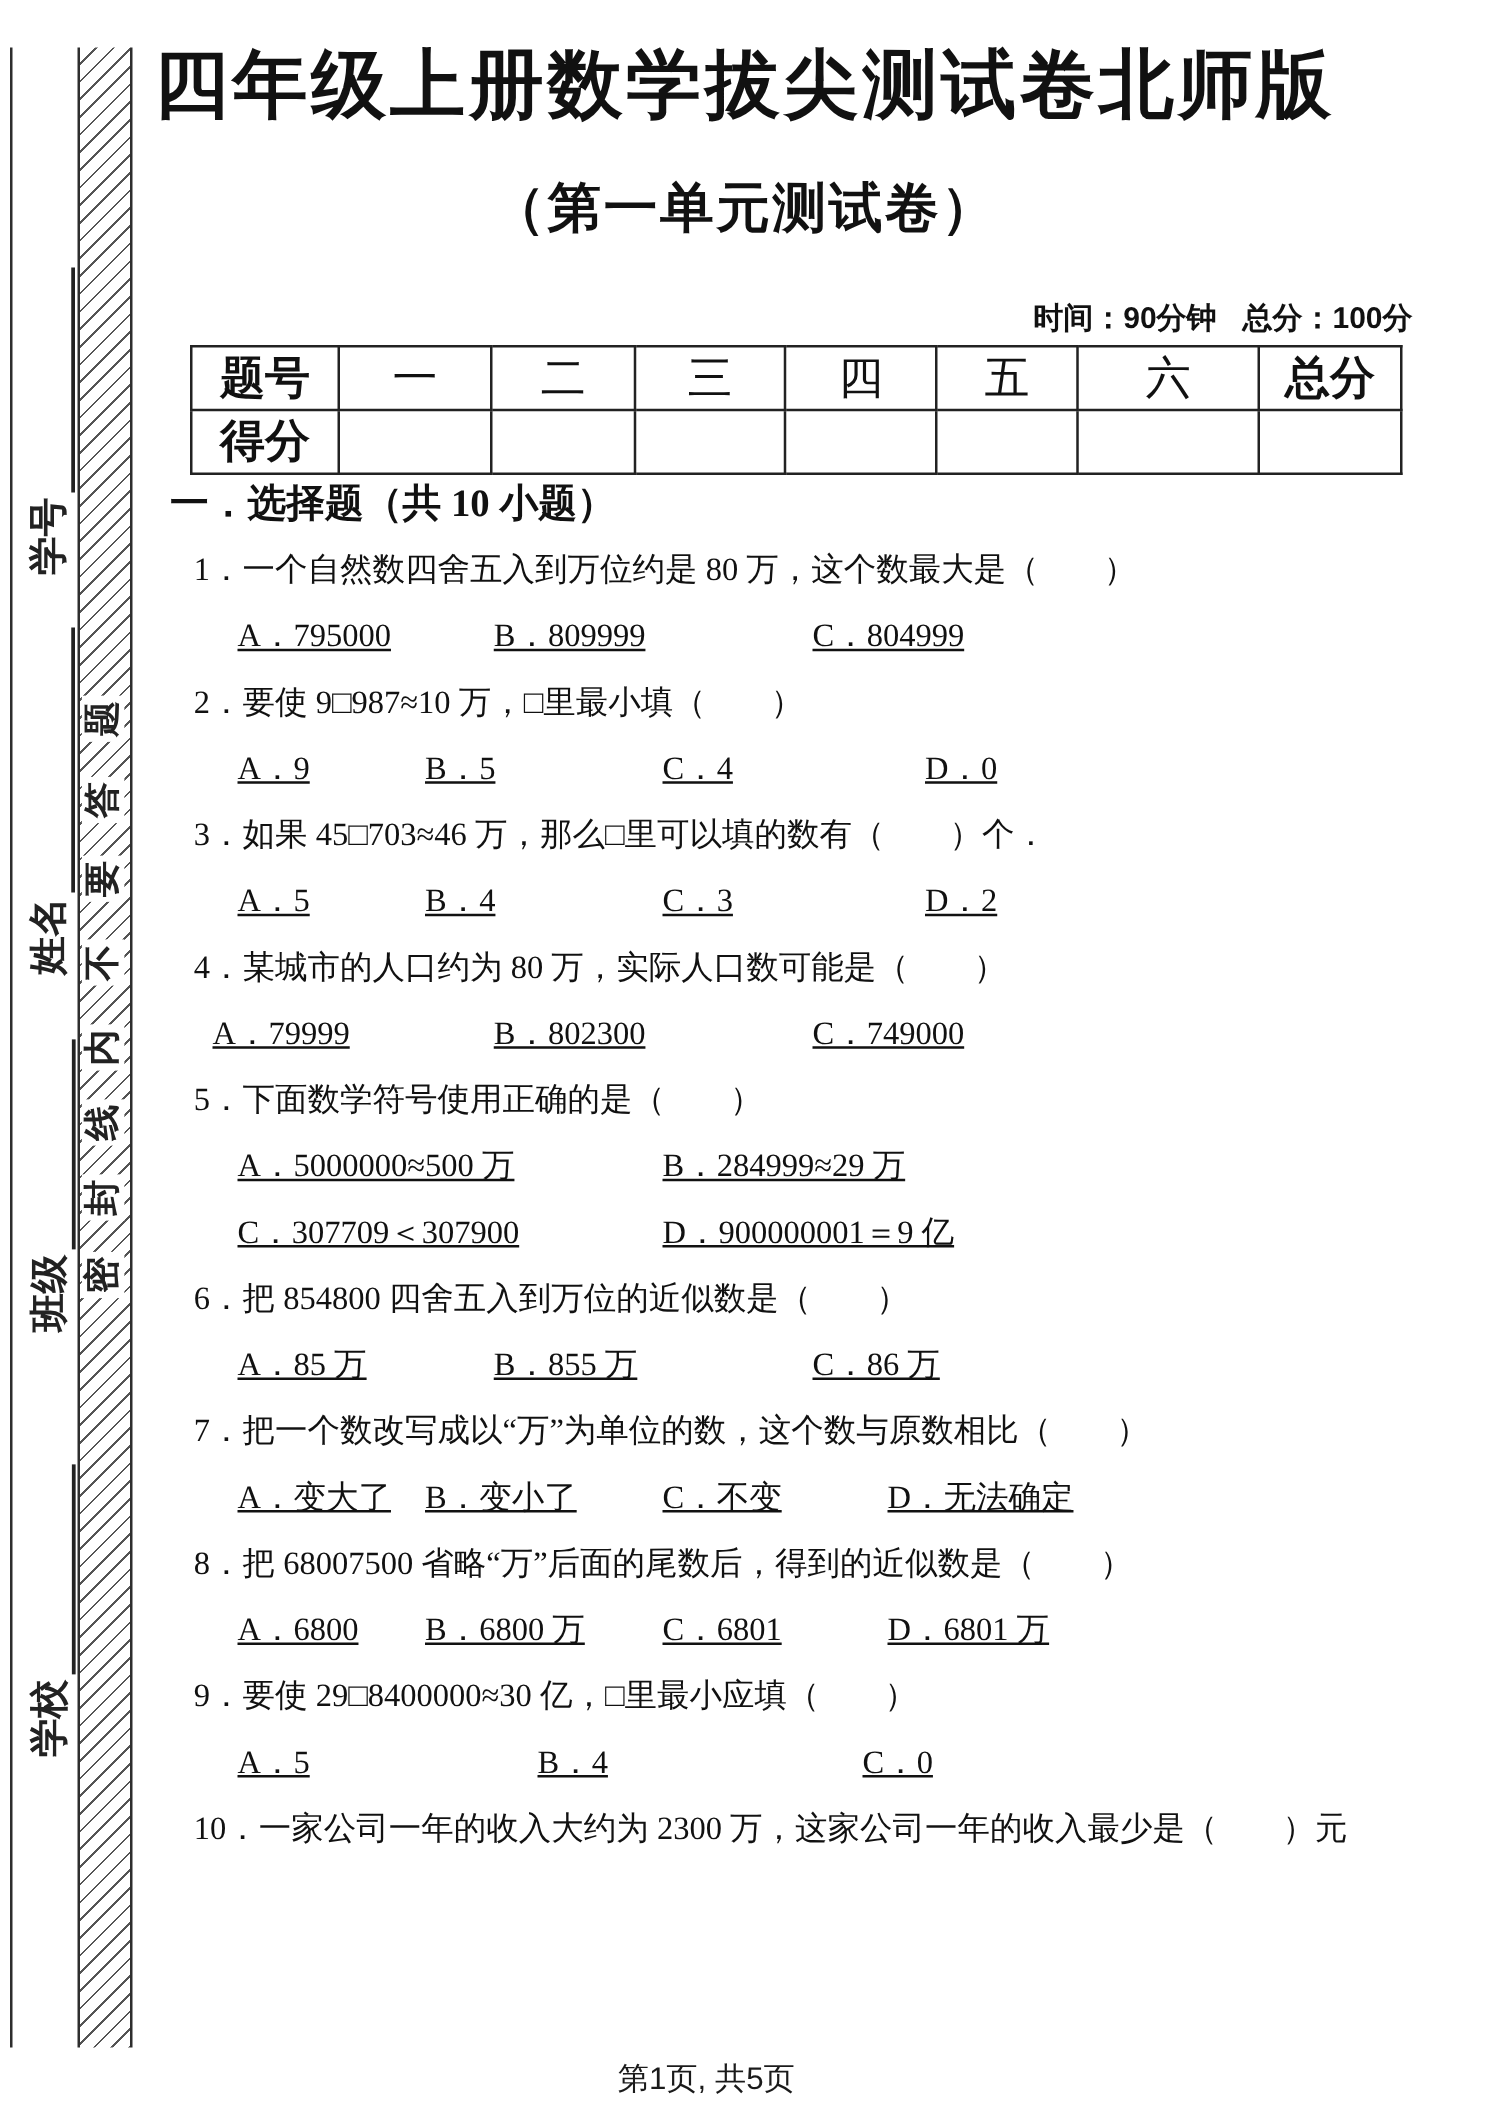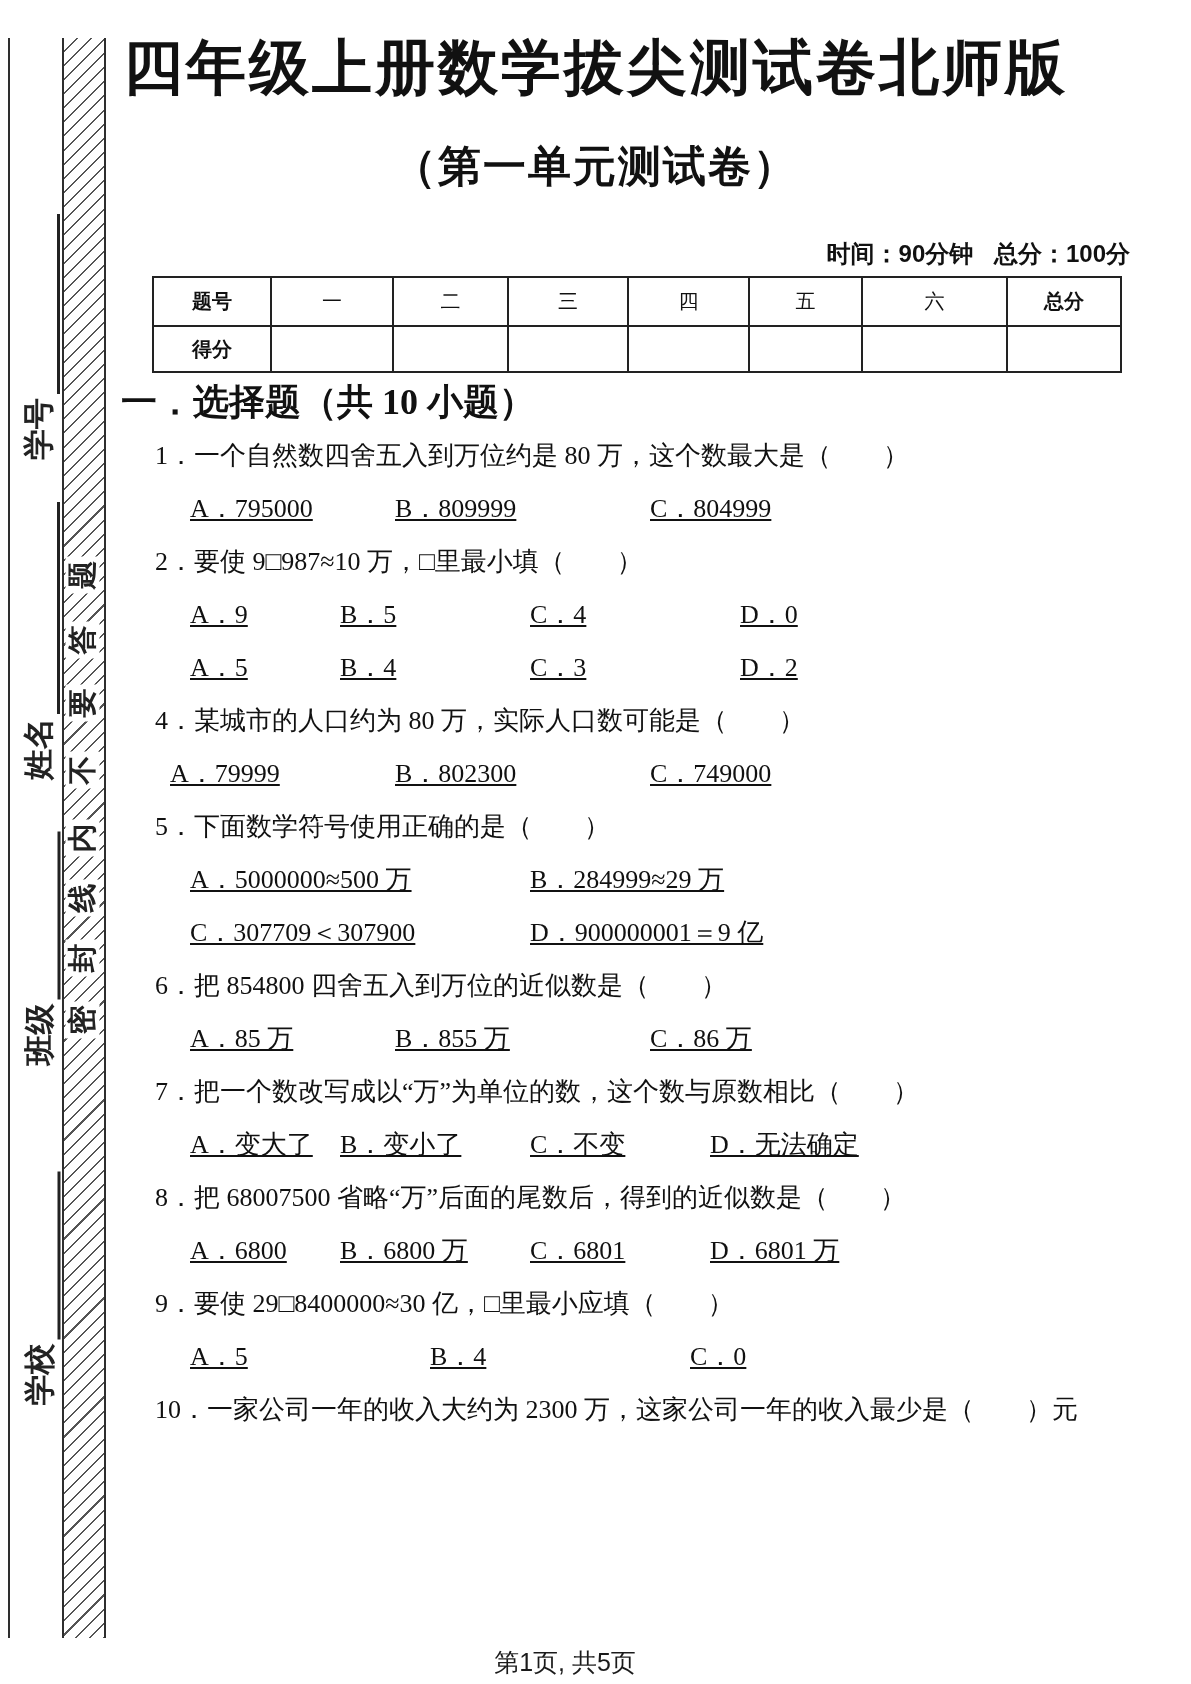--- a/index.html
+++ b/index.html
@@ -47,7 +47,7 @@
 
   
   #score-table { position:absolute; left:152px; top:276px; border-collapse:collapse; table-layout:fixed; }
-  #score-table td { border:2px solid #222; text-align:center; font-size:20px; padding:0; }
+  #score-table td { border:2px solid #222; text-align:center; font-size:36px; padding:0; }
   #score-table tr.head td { height:47px; }
   #score-table tr.score td { height:44px; }
   #score-table td.lab { font-weight:600; }

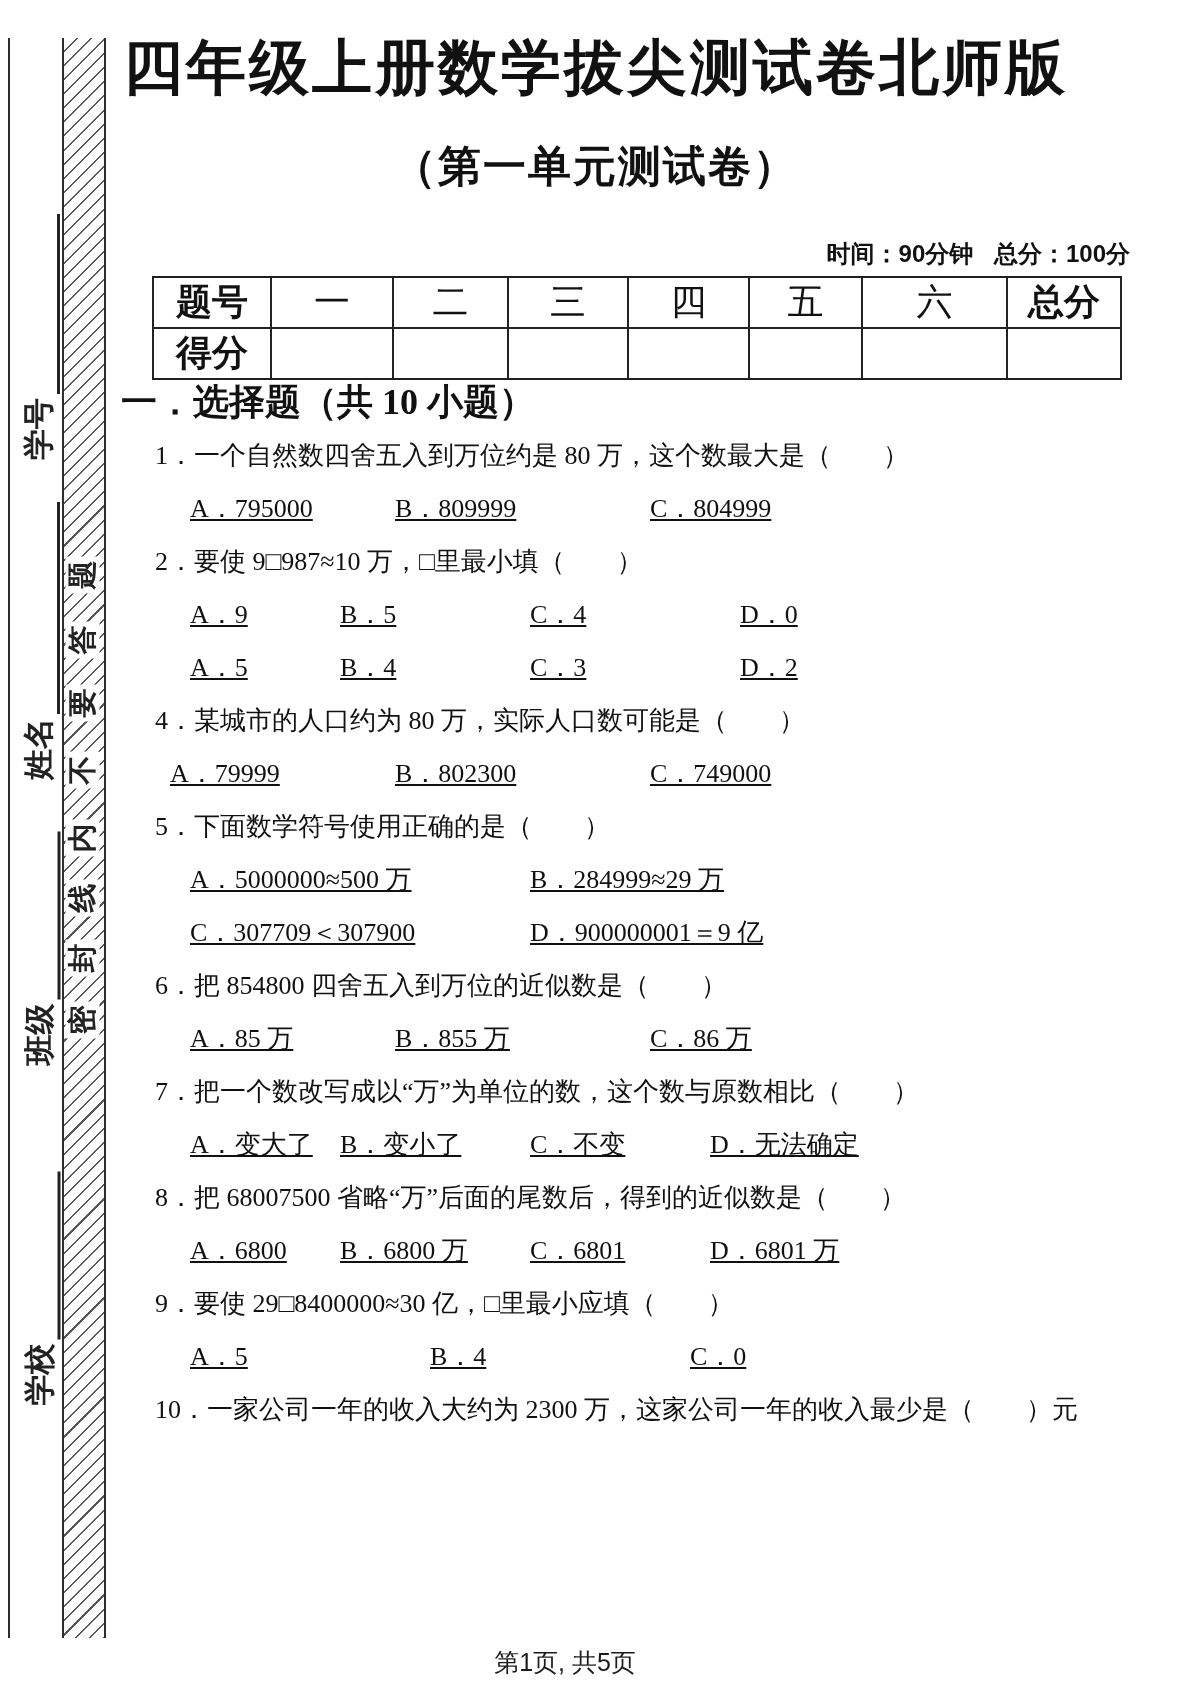--- a/index.html
+++ b/index.html
@@ -55,7 +55,7 @@
   
   #qa { position:absolute; left:105px; top:376px; width:1060px; }
   .line { height:53px; line-height:53px; font-size:26px; white-space:nowrap; }
-  .sec-line { padding-left:16px; font-weight:700; font-size:36px; }
+  .sec-line { padding-left:31px; font-weight:700; font-size:31px; }
   .q-line { padding-left:50px; }
   .opt-line { padding-left:85px; display:flex; }
   .opt-line span { display:inline-block;text-decoration:underline; }

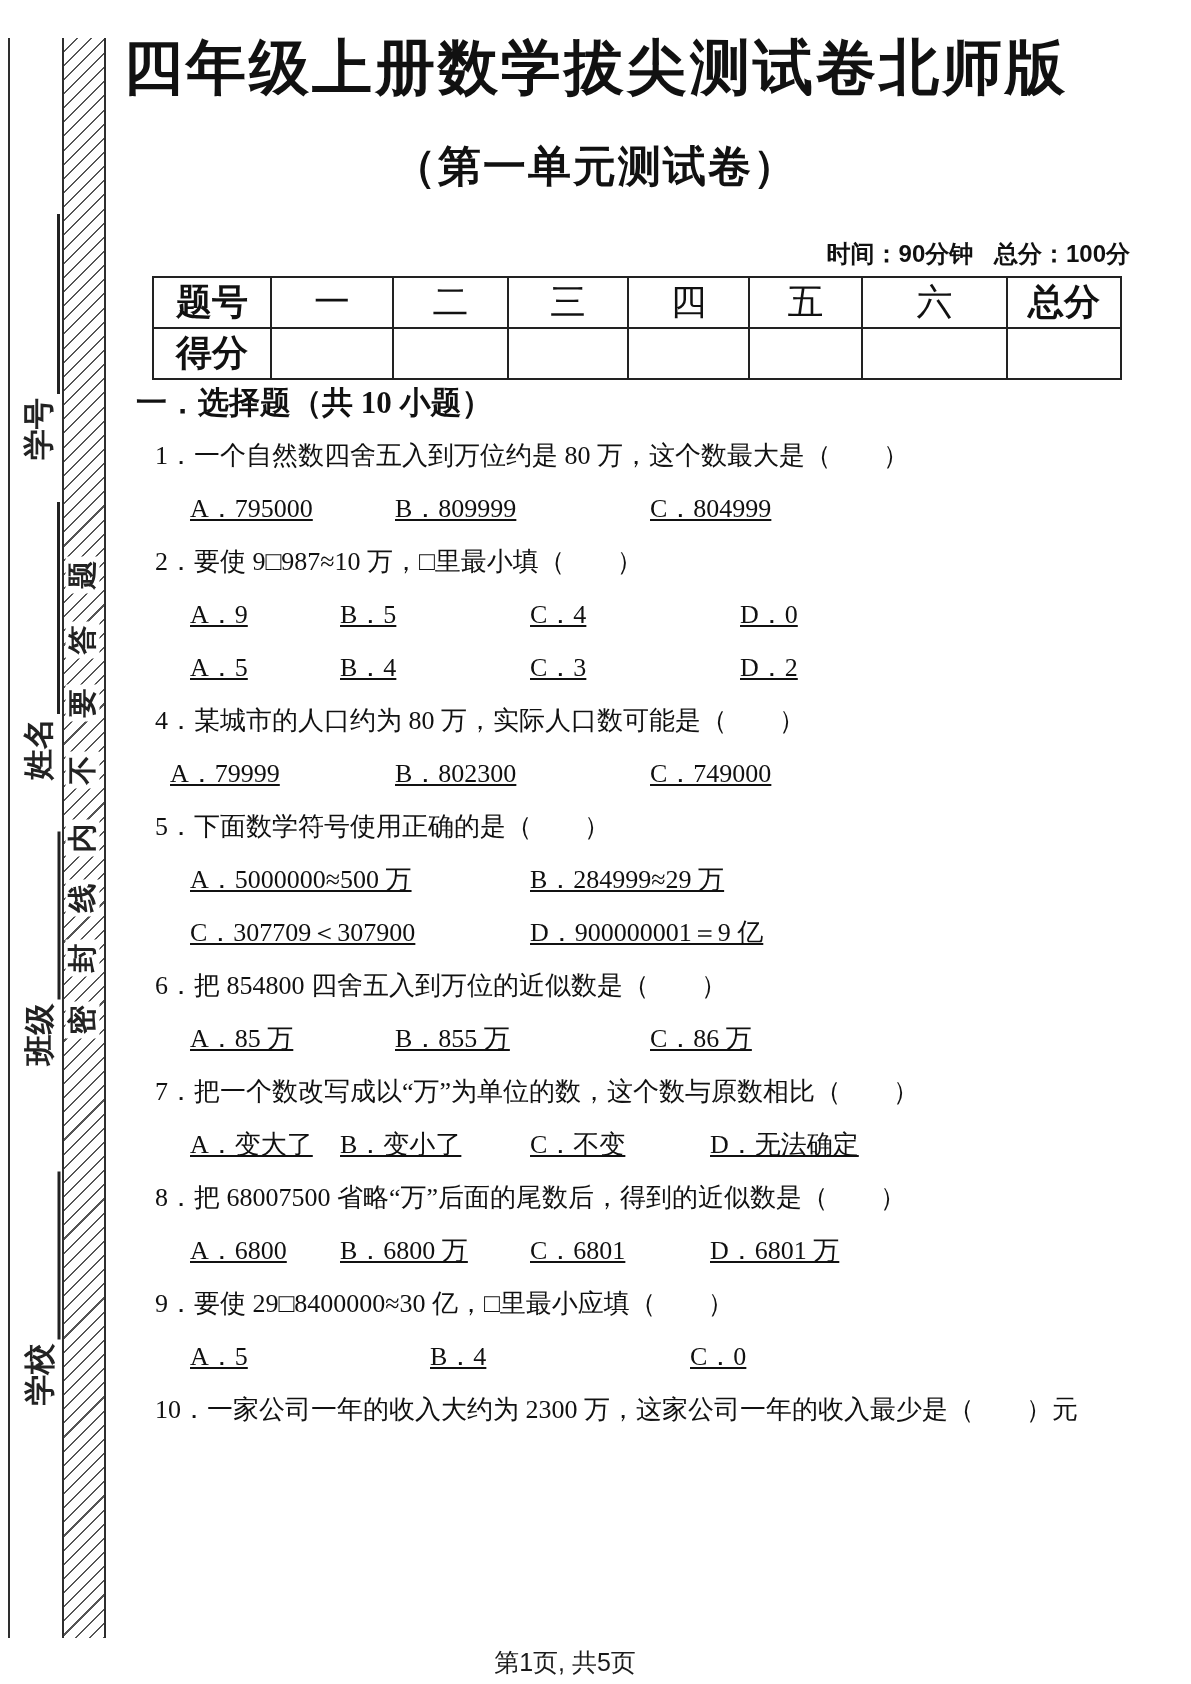--- a/index.html
+++ b/index.html
@@ -163,6 +163,7 @@
       <span>C．4</span>
       <span>D．0</span>
     </div>
+    <div class="line q-line"><span>3．</span><span>如果 45□703≈46 万，那么□里可以填的数有（　　）个．</span></div>
     <div class="line opt-line l4">
       <span>A．5</span>
       <span>B．4</span>

